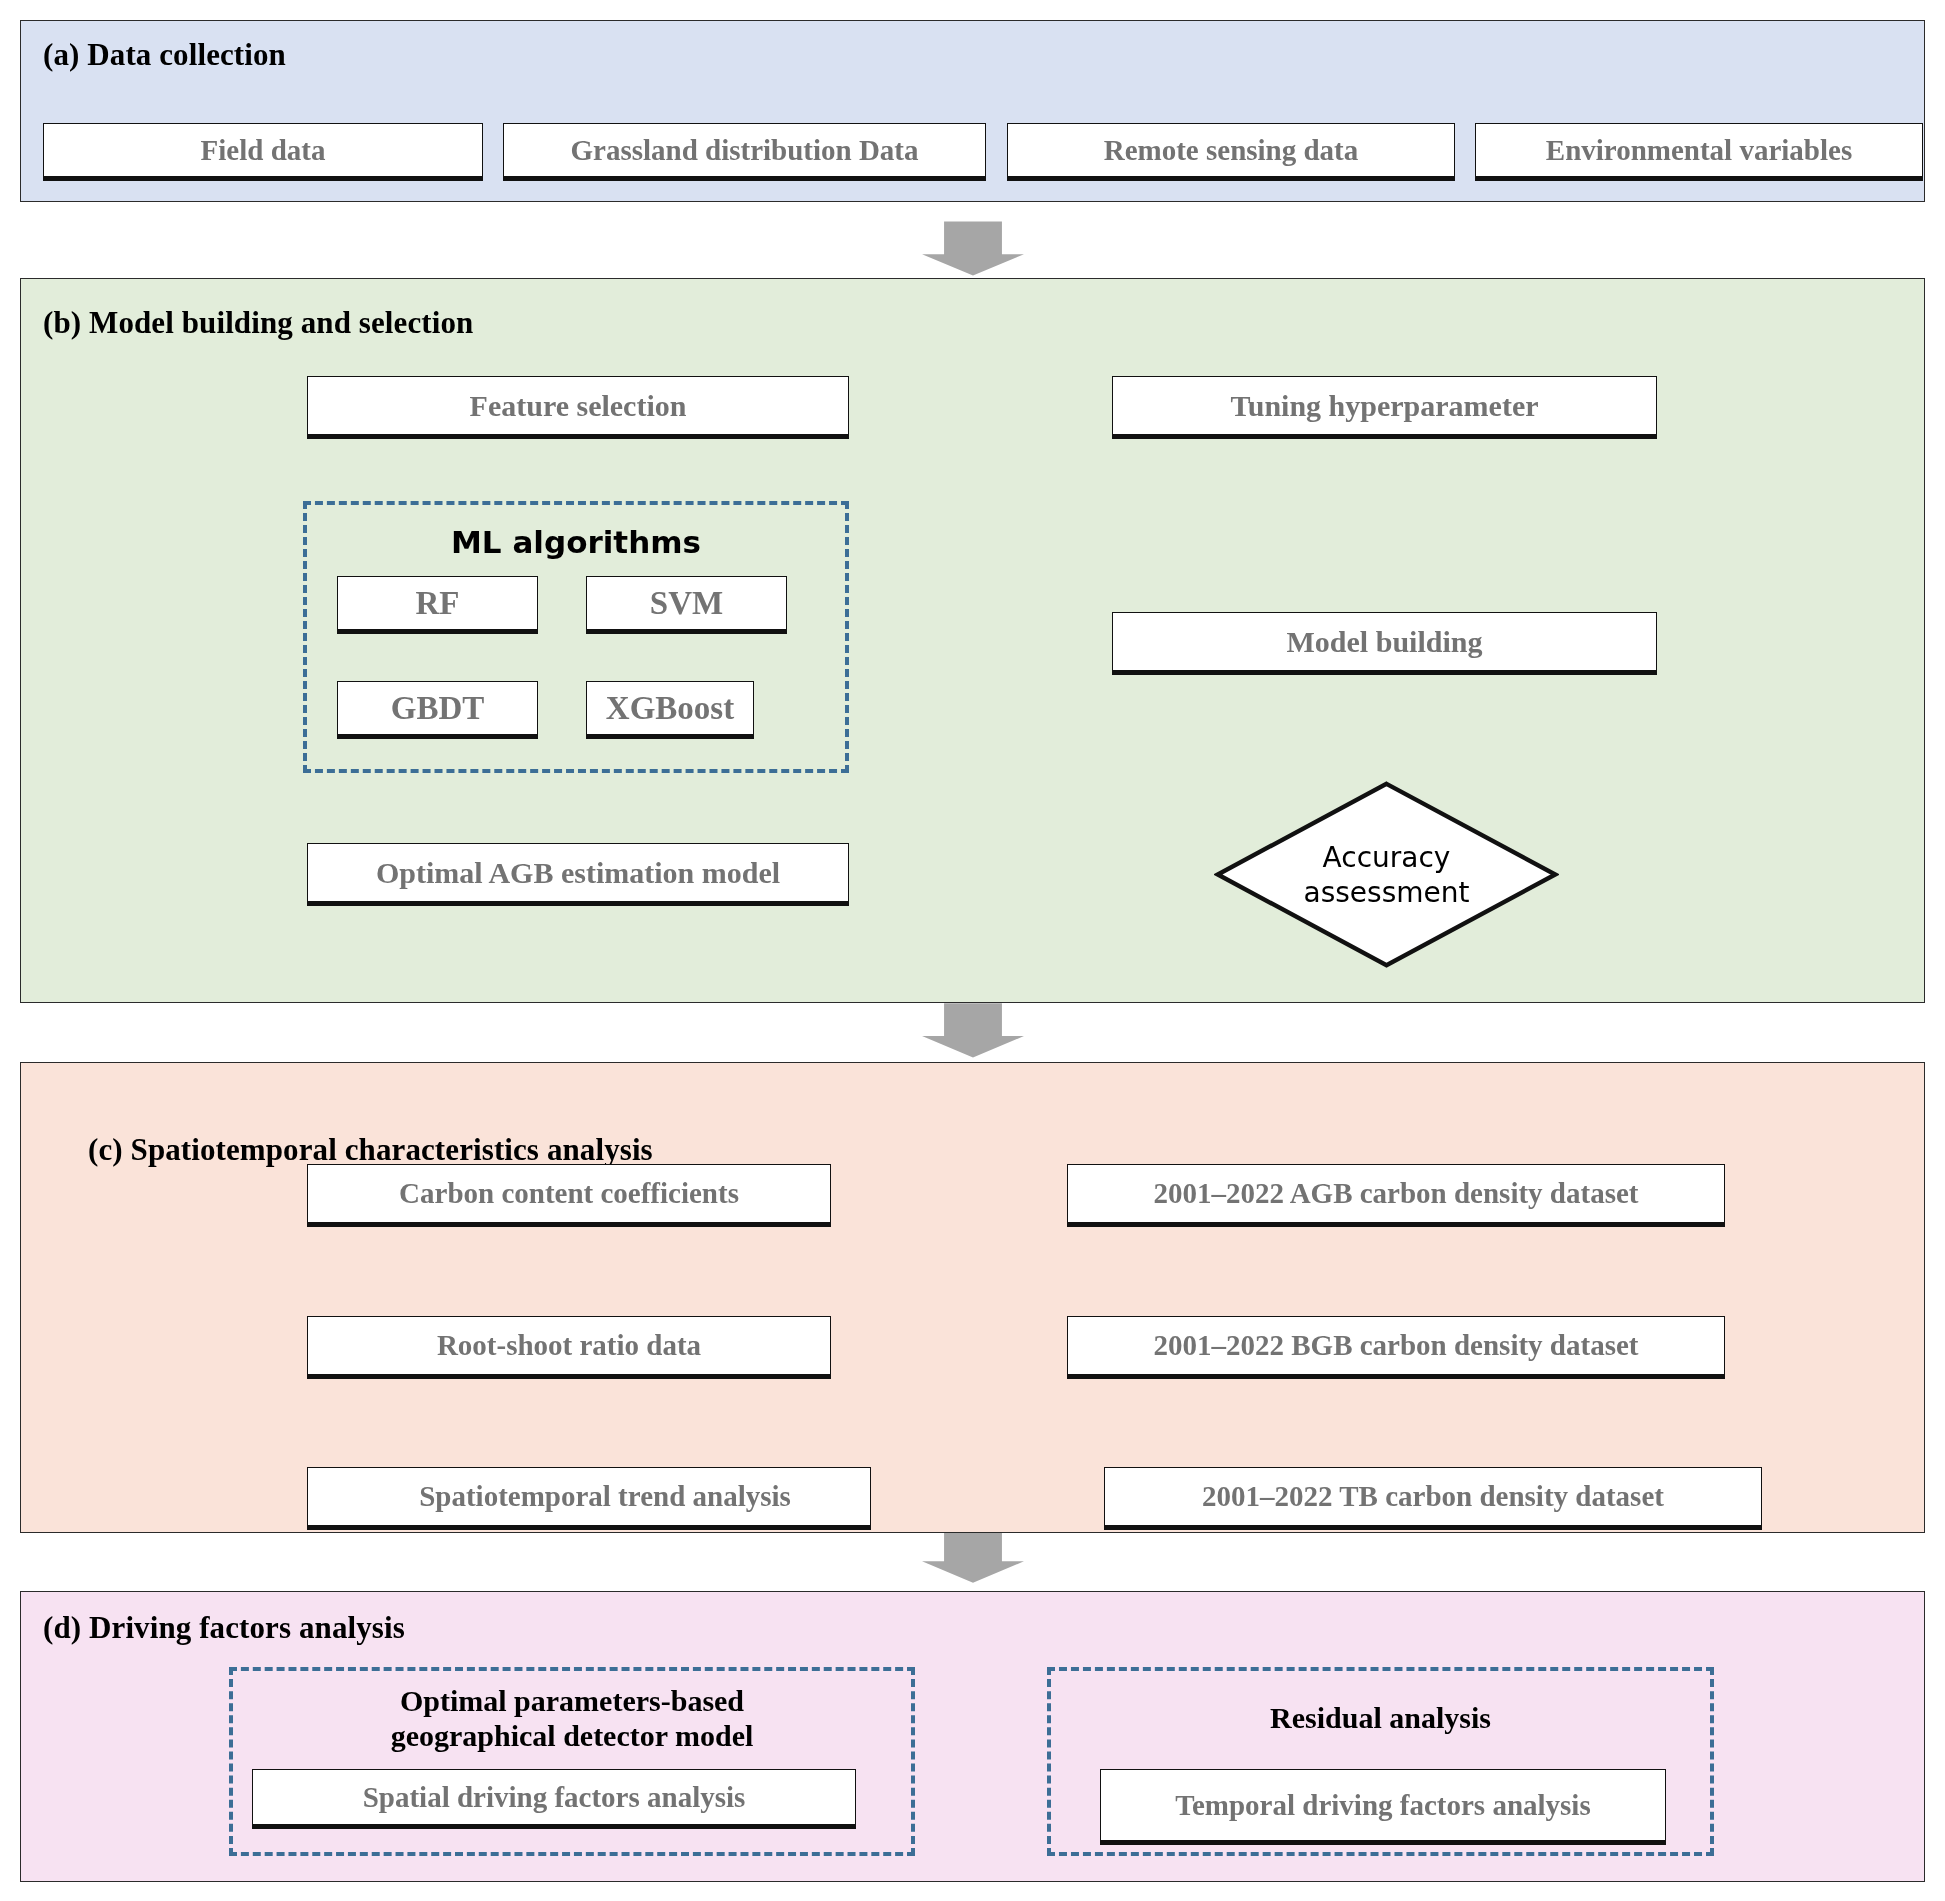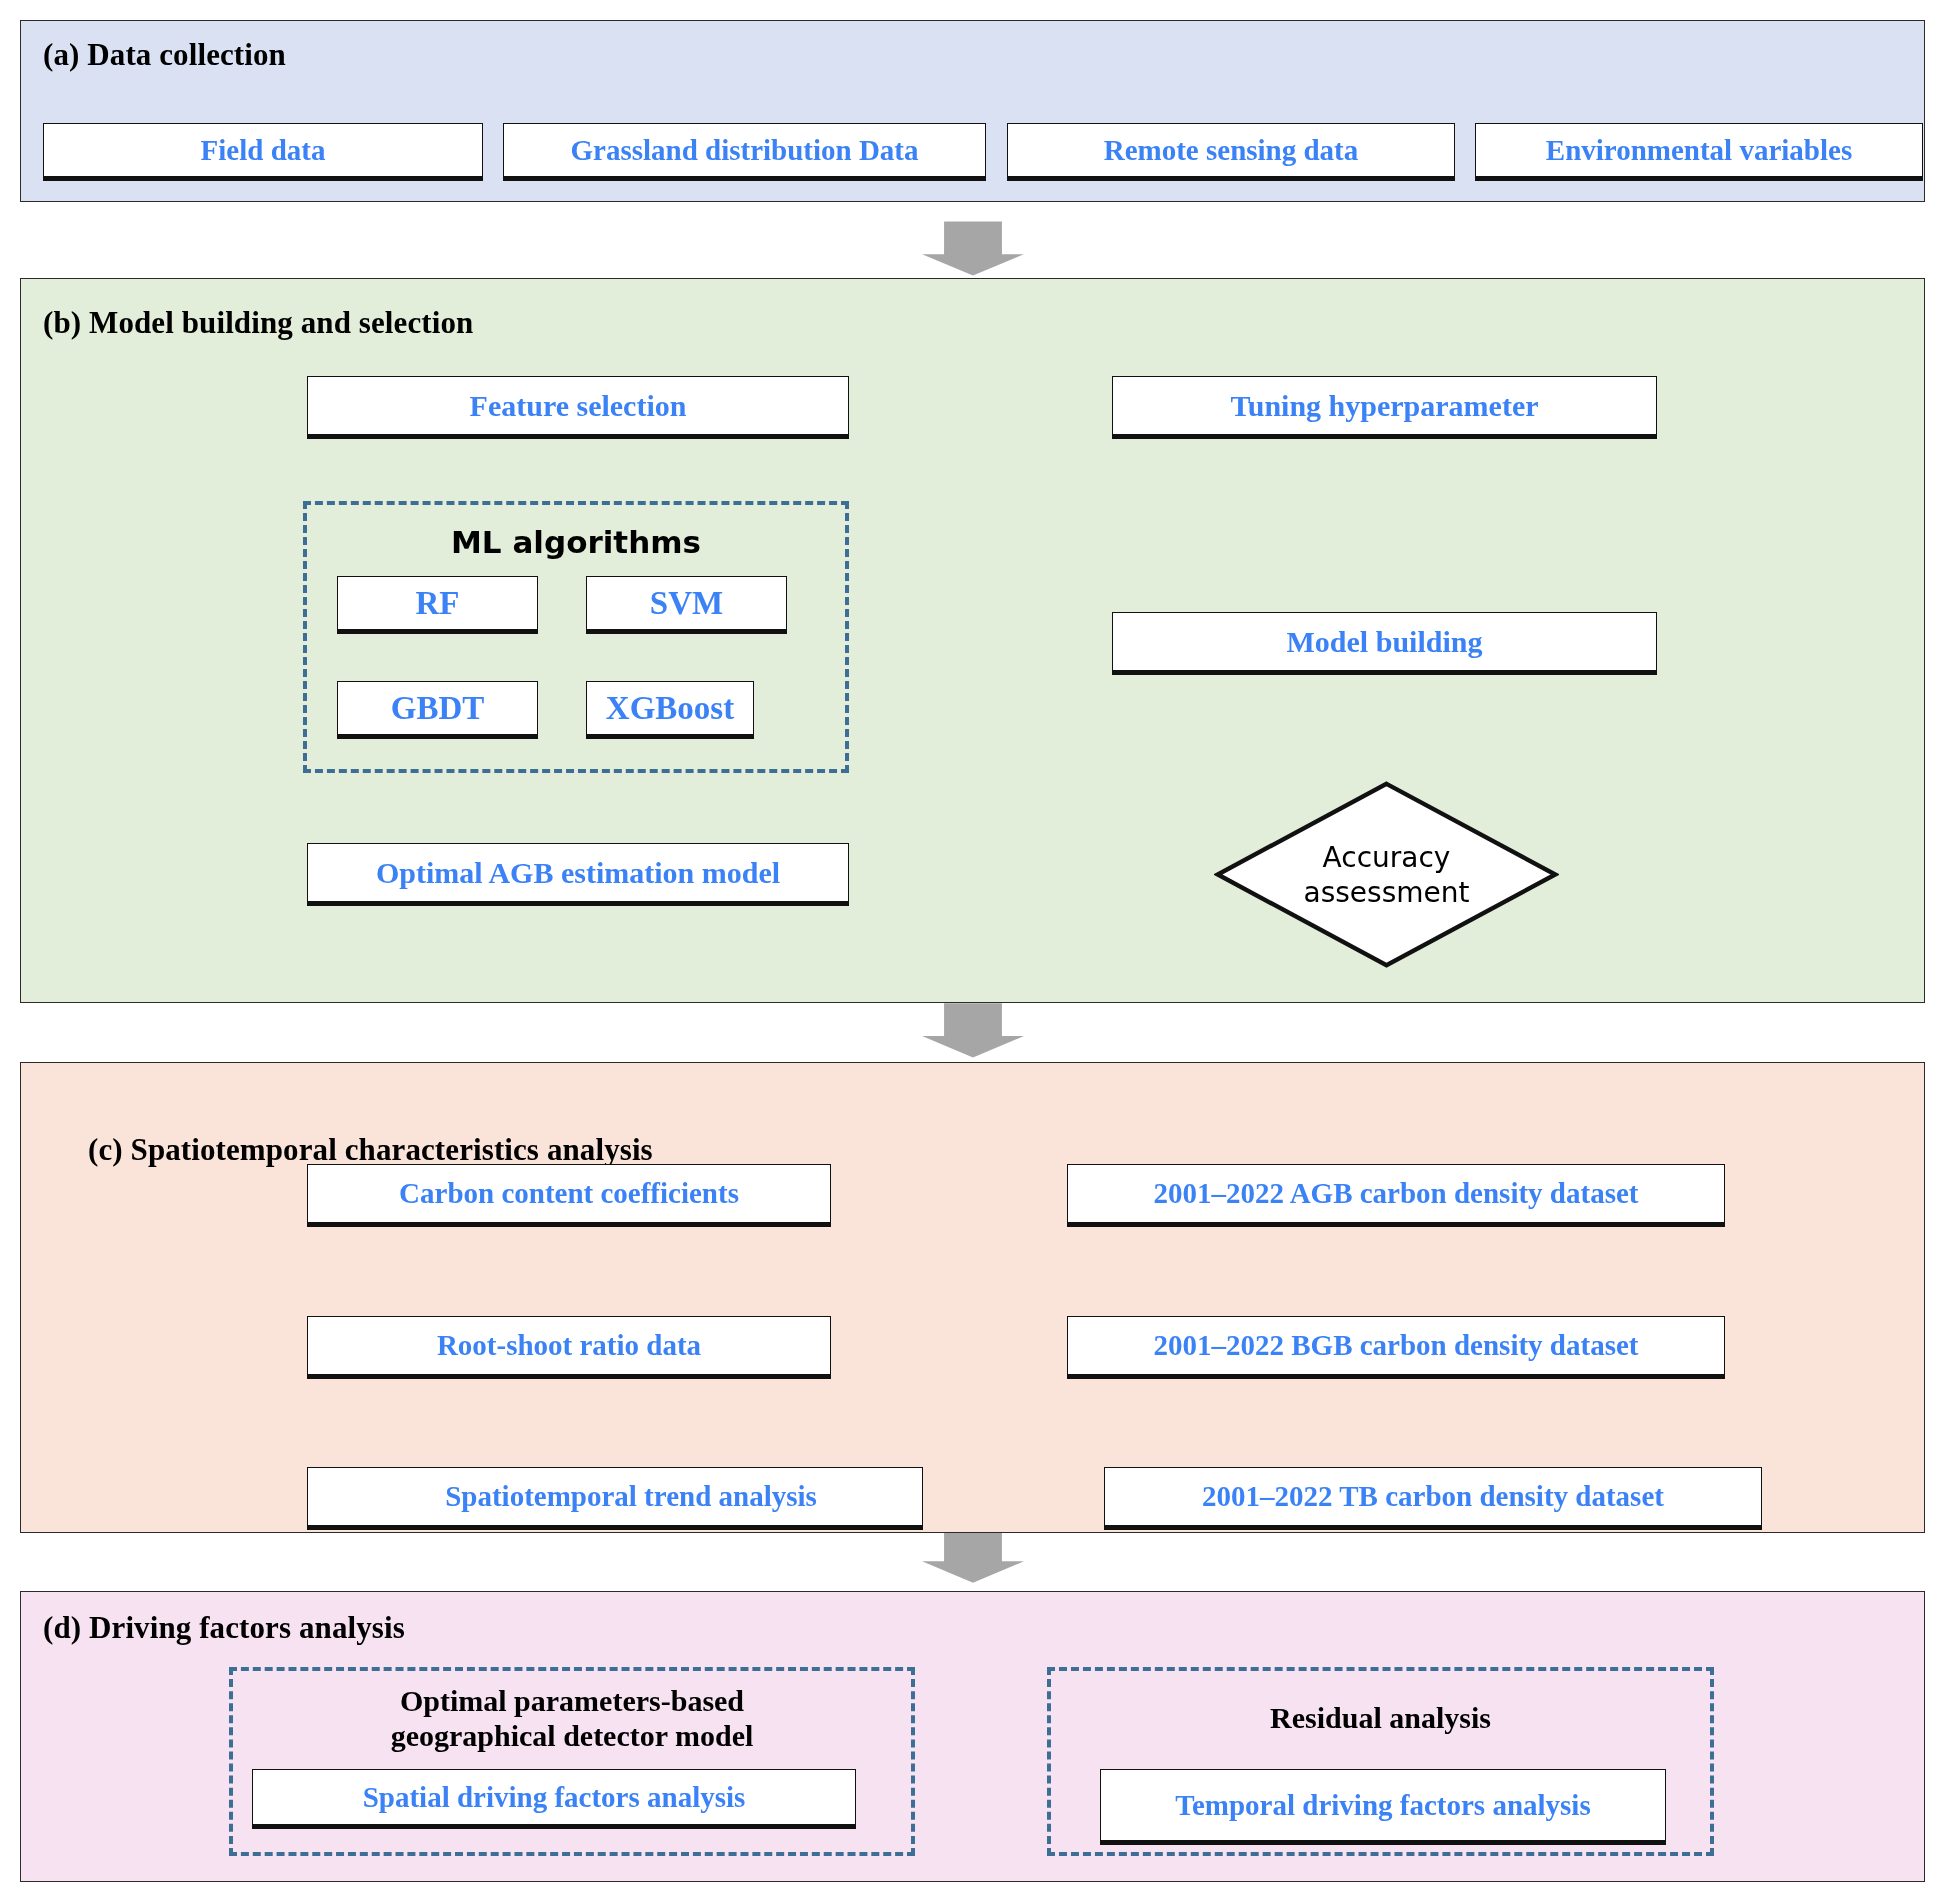--- a/index.html
+++ b/index.html
@@ -39,7 +39,7 @@
     text-align:center;
     font-weight:bold;
     line-height:1.12;
-    color:#3b82f6;
+    color:#737373;
   }
 
   

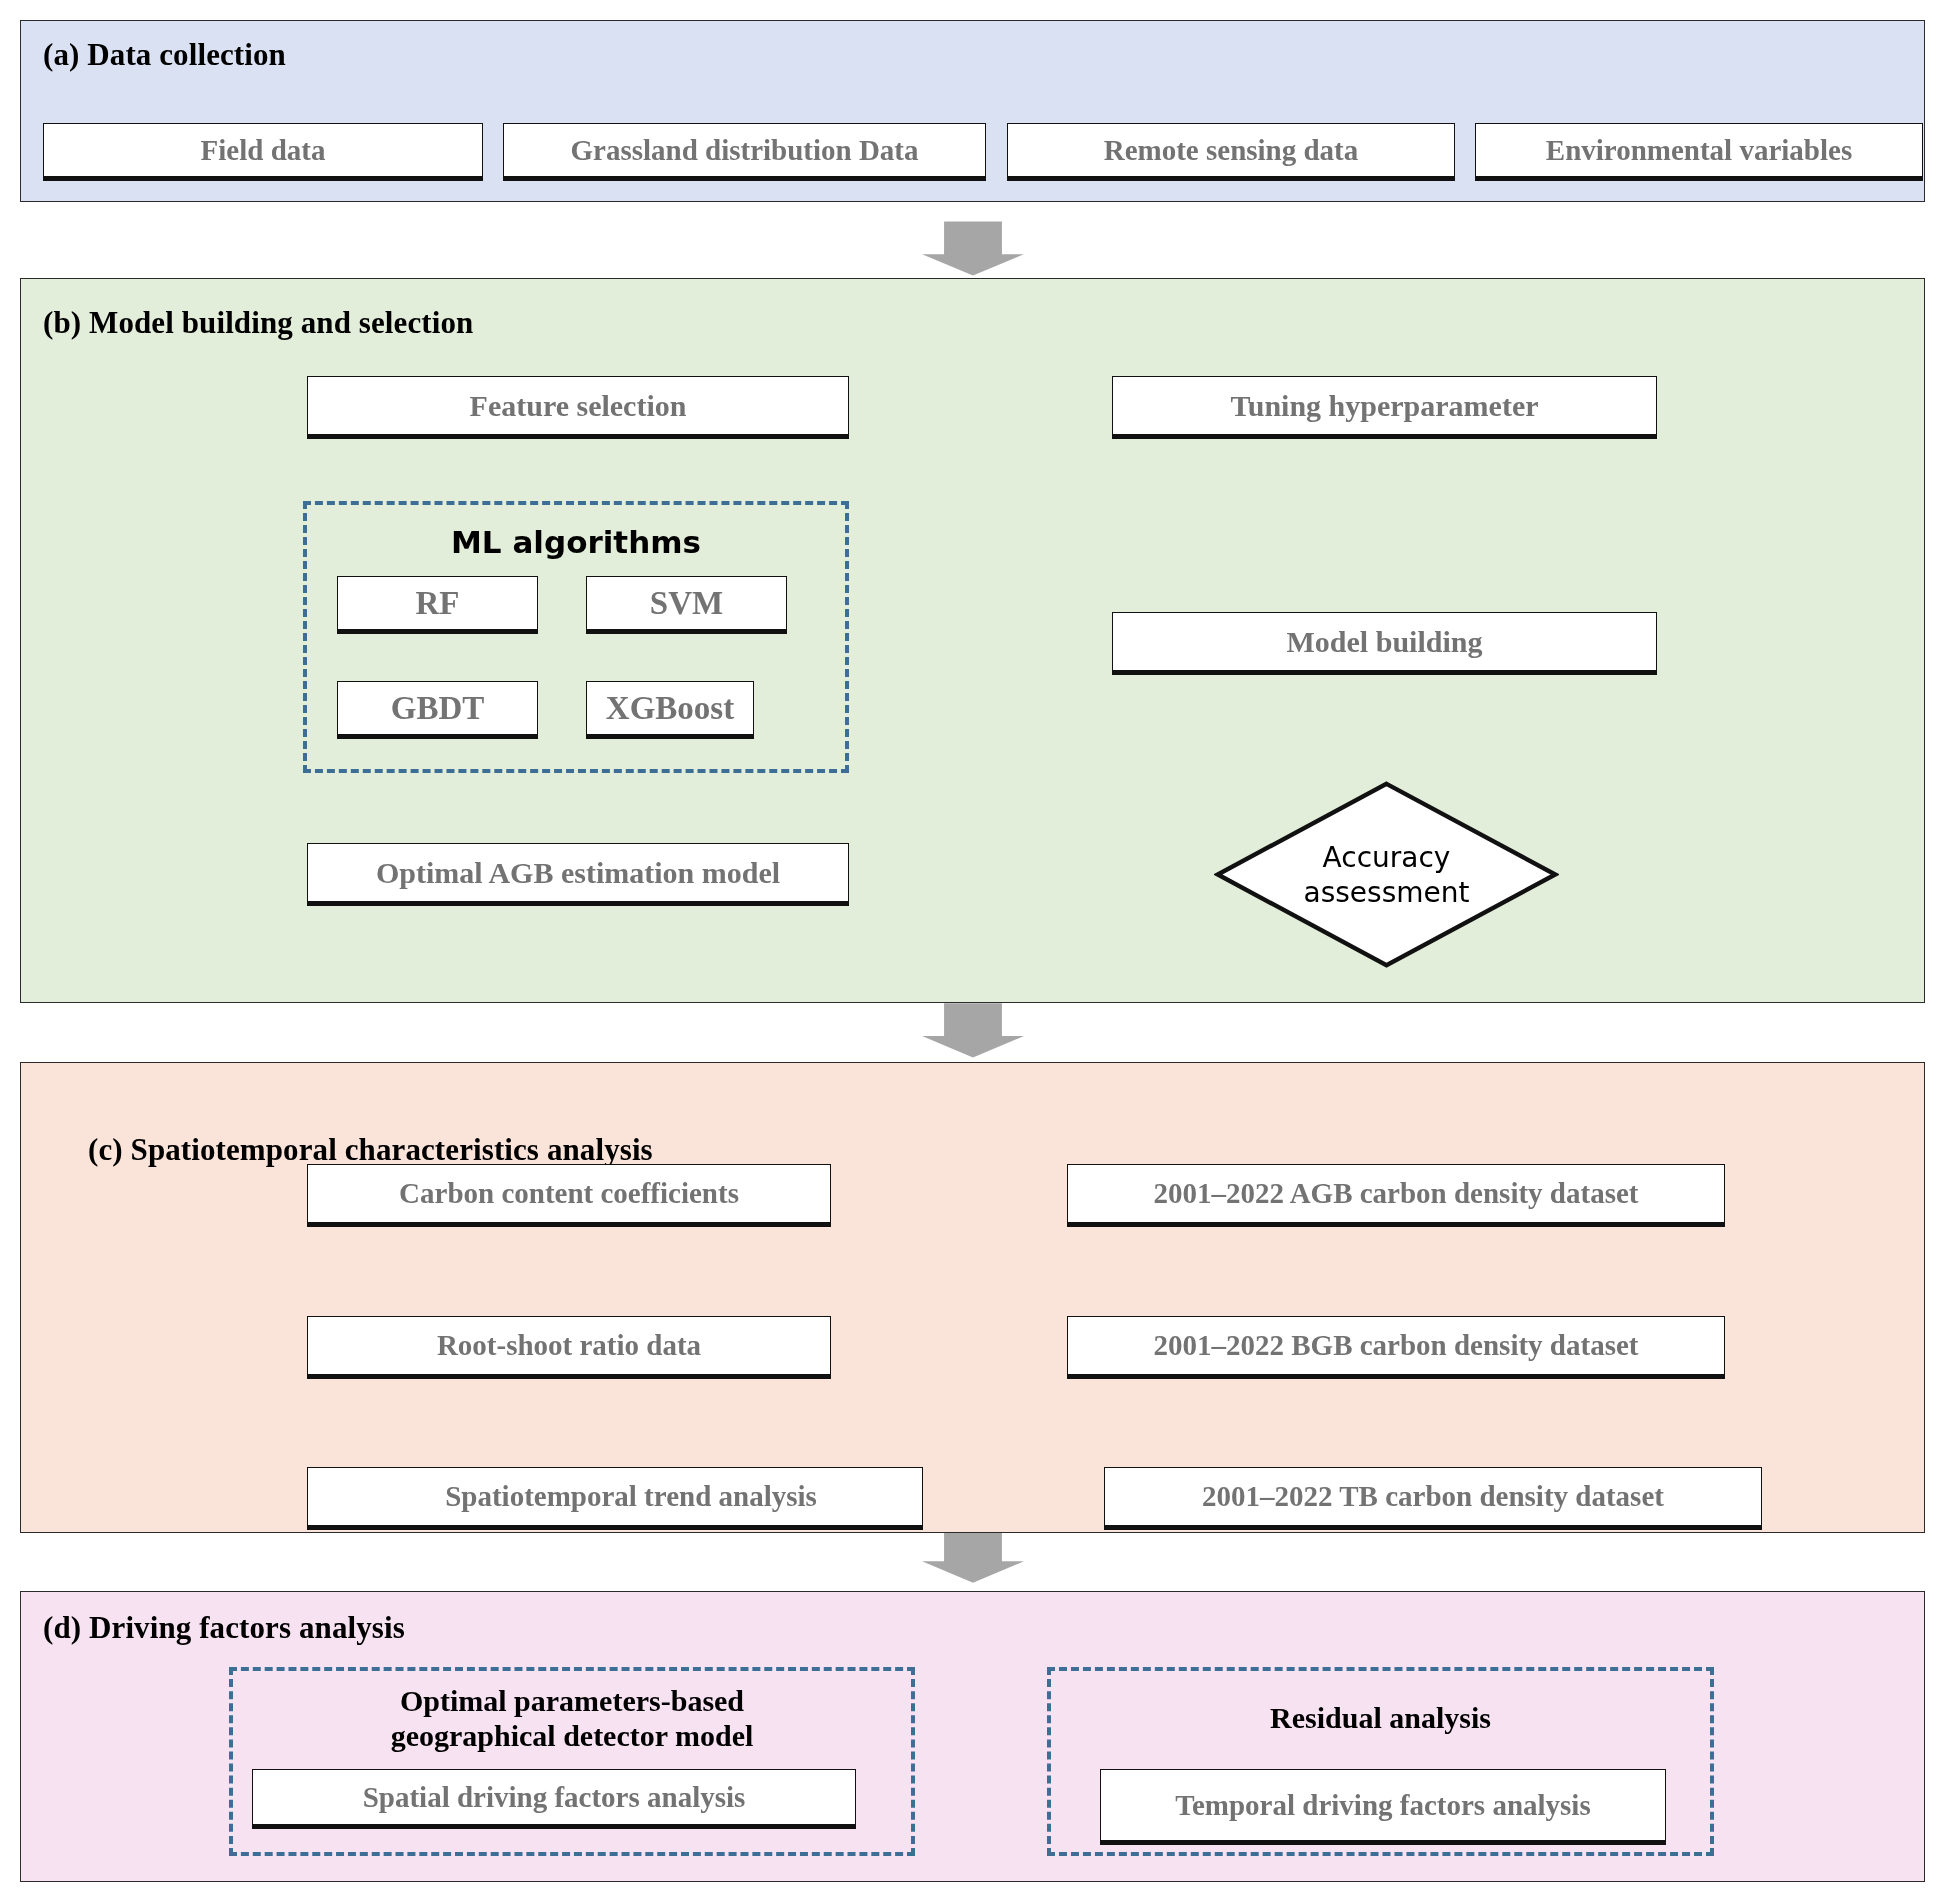--- a/index.html
+++ b/index.html
@@ -165,7 +165,7 @@
   <div class="box" style="left:307px;top:1316px;width:524px;height:63px;font-size:29px;">Root-shoot ratio data</div>
   <div class="box" style="left:1067px;top:1316px;width:658px;height:63px;font-size:29px;">2001–2022 BGB carbon density dataset</div>
 
-  <div class="box" style="left:307px;top:1467px;width:616px;height:63px;font-size:29px;padding-left:32px;">Spatiotemporal trend analysis</div>
+  <div class="box" style="left:307px;top:1467px;width:564px;height:63px;font-size:29px;padding-left:32px;">Spatiotemporal trend analysis</div>
   <div class="box" style="left:1067px;top:1467px;width:658px;height:63px;font-size:29px;margin-left:37px;">2001–2022 TB carbon density dataset</div>
 
   <div class="panel" style="left:20px;top:1591px;width:1905px;height:291px;background:#f7e2f2;">

